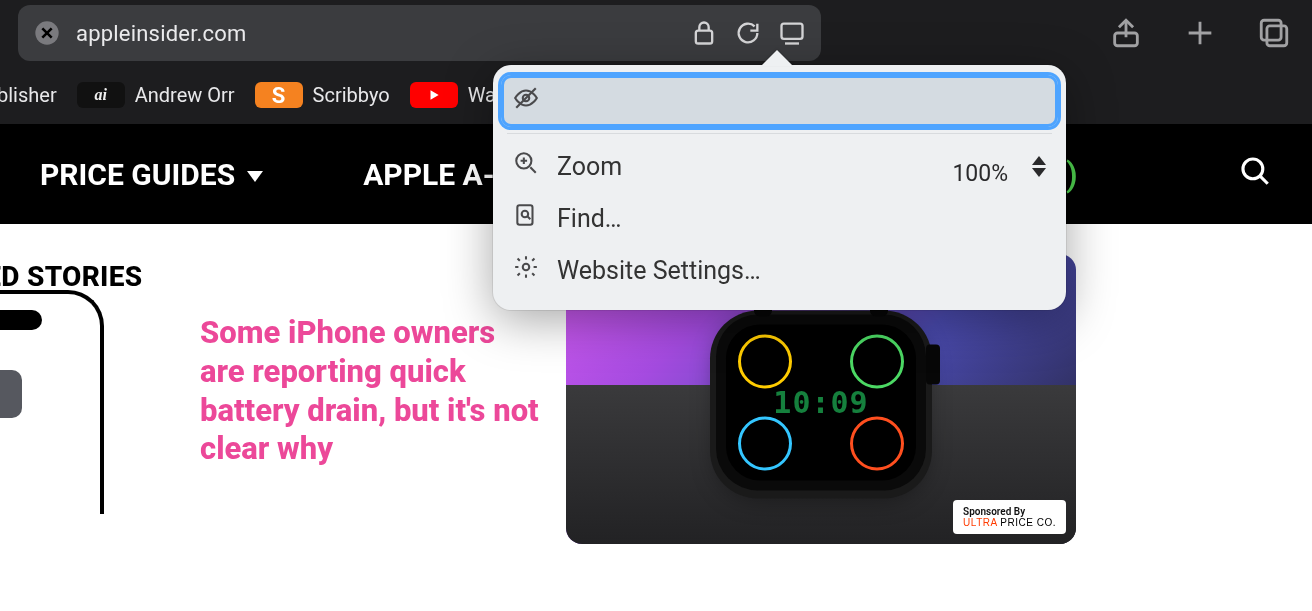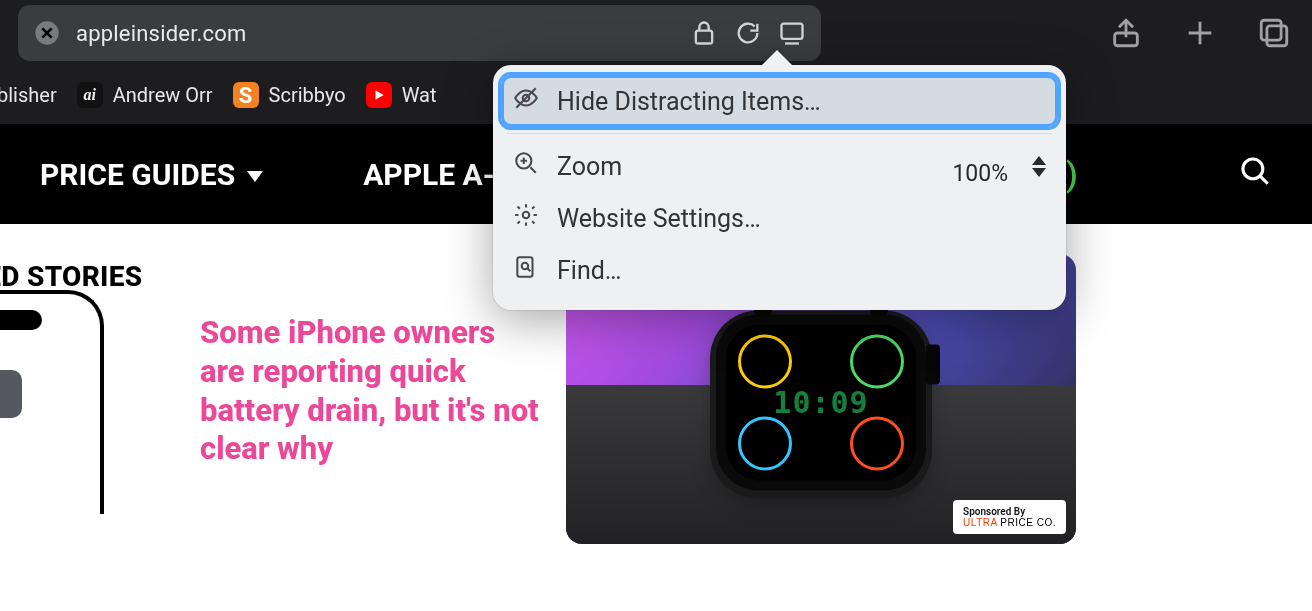--- a/index.html
+++ b/index.html
@@ -46,7 +46,7 @@
   }
   .bm{display:flex;align-items:center;gap:10px;white-space:nowrap;}
   .bm:first-child{margin-left:-14px;}
-  .favicon{width:26px;height:26px;border-radius:6px;display:flex;align-items:center;justify-content:center;font-size:15px;font-weight:900;text-align:right;}
+  .favicon{width:48px;height:26px;border-radius:6px;display:flex;align-items:center;justify-content:center;font-size:15px;font-weight:900;text-align:right;}
   .fav-ai{background:#111;color:#eee;font-style:italic;font-family:Georgia,serif;font-size:16px;}
   .fav-scrib{background:var(--scrib-orange);color:#fff;font-size:22px;font-weight:700;}
   .fav-yt{background:var(--yt-red);color:#fff;}

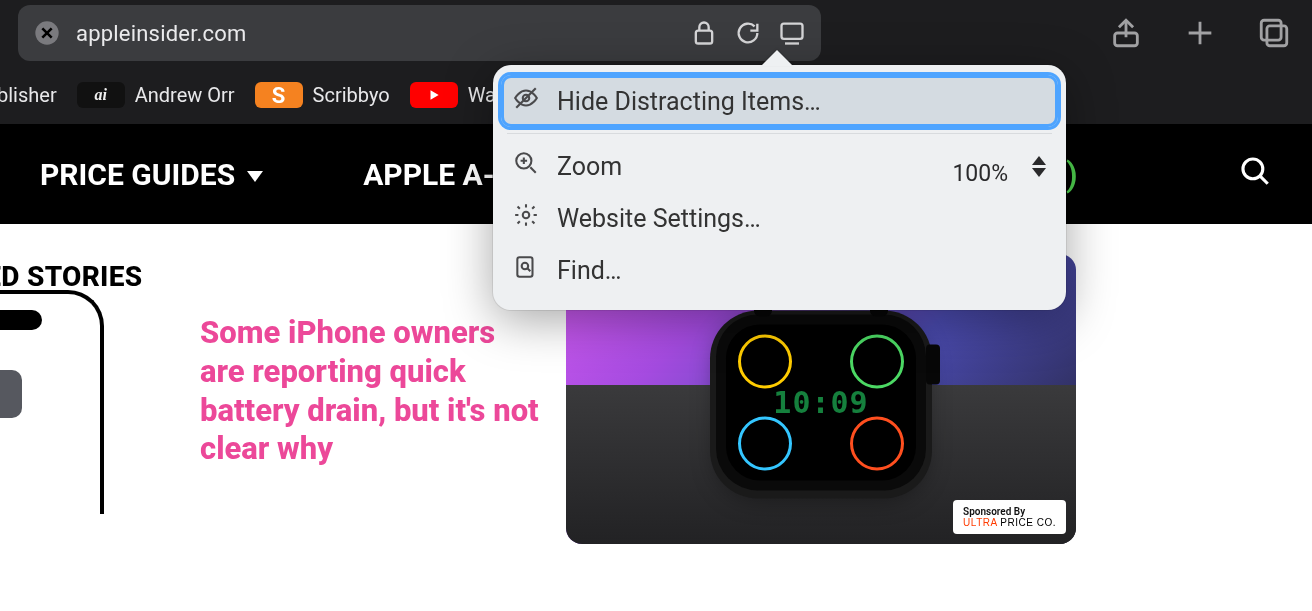--- a/index.html
+++ b/index.html
@@ -260,7 +260,6 @@
           <path d="M3 21L21 3"></path>
         </svg>
     </span>
-    <span class="rlabel">Hide Distracting Items…</span>
   </div>
   <div class="sep"></div>
   <div class="poprow">

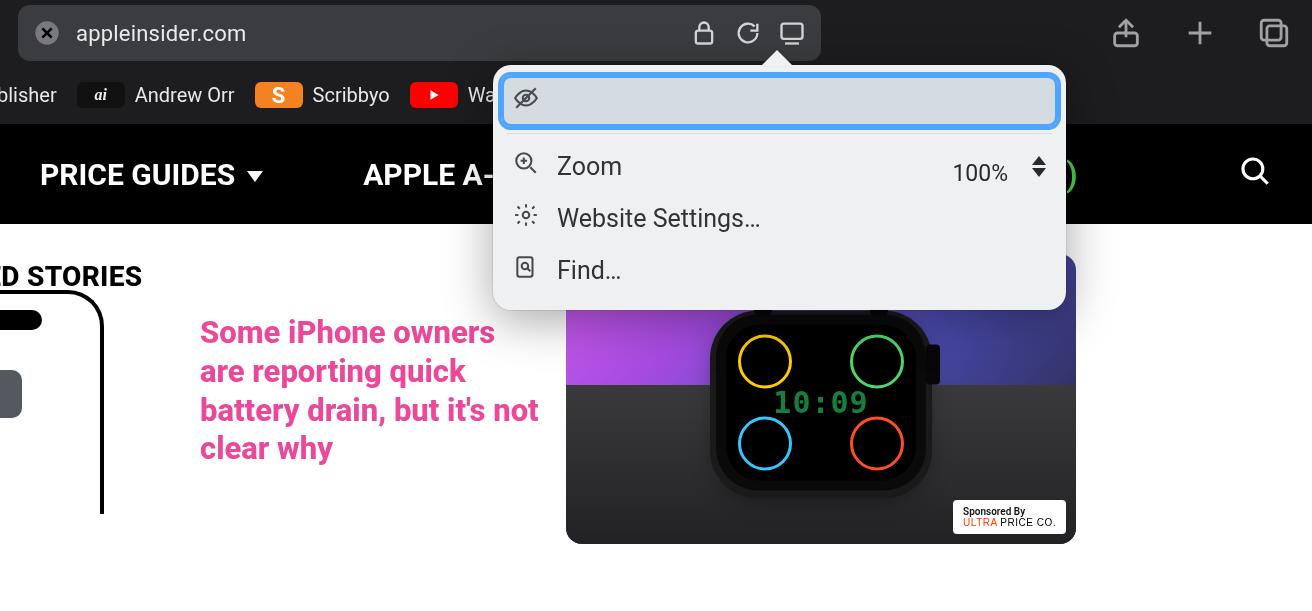--- a/index.html
+++ b/index.html
@@ -280,15 +280,6 @@
   <div class="poprow">
     <span class="ricon">
       <svg viewBox="0 0 24 24">
-          <circle cx="12" cy="12" r="3"></circle>
-          <path d="M12 2v3M12 19v3M4.2 4.2l2.1 2.1M17.7 17.7l2.1 2.1M2 12h3M19 12h3M4.2 19.8l2.1-2.1M17.7 6.3l2.1-2.1"></path>
-        </svg>
-    </span>
-    <span class="rlabel">Website Settings…</span>
-  </div>
-  <div class="poprow">
-    <span class="ricon">
-      <svg viewBox="0 0 24 24">
           <rect x="4" y="3" width="14" height="18" rx="2"></rect>
           <circle cx="11" cy="11" r="3"></circle>
           <path d="M13 13l3 3"></path>
@@ -296,6 +287,15 @@
     </span>
     <span class="rlabel">Find…</span>
   </div>
+  <div class="poprow">
+    <span class="ricon">
+      <svg viewBox="0 0 24 24">
+          <circle cx="12" cy="12" r="3"></circle>
+          <path d="M12 2v3M12 19v3M4.2 4.2l2.1 2.1M17.7 17.7l2.1 2.1M2 12h3M19 12h3M4.2 19.8l2.1-2.1M17.7 6.3l2.1-2.1"></path>
+        </svg>
+    </span>
+    <span class="rlabel">Website Settings…</span>
+  </div>
 </div>
 
 </body></html>

